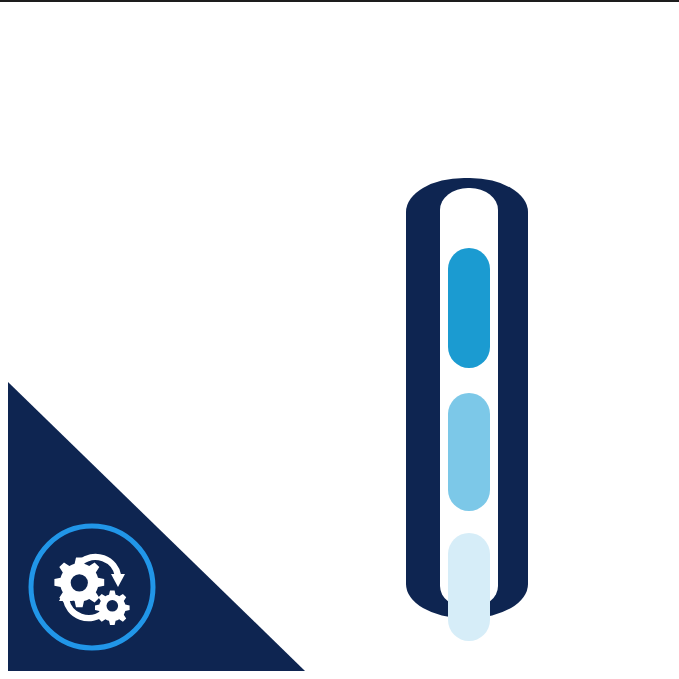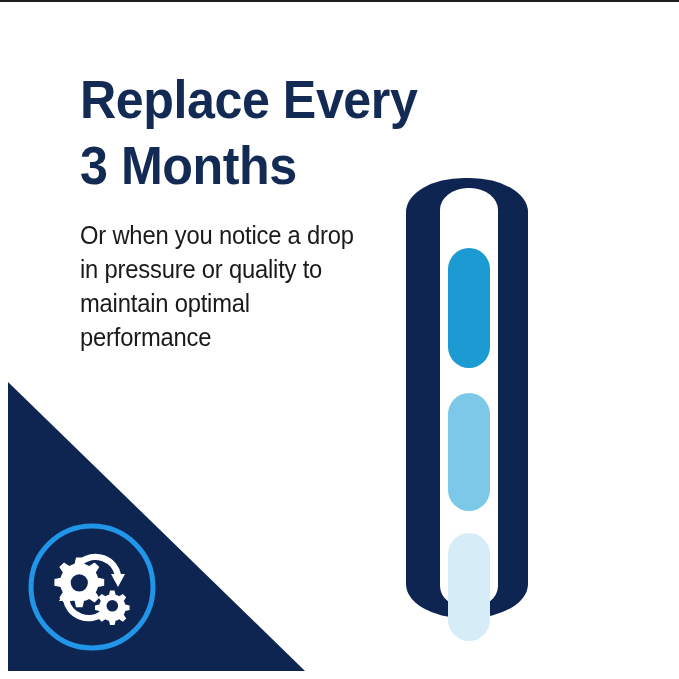--- a/index.html
+++ b/index.html
@@ -148,13 +148,6 @@
       <polygon points="0,374 0,663 297,663" fill="#0e2551"></polygon>
     </svg>
 
-    <div class="text-block">
-      <h1 class="headline">
-        <span>Replace Every</span>
-        <span class="line2">3 Months</span>
-      </h1>
-      <p class="subcopy">Or when you notice a drop in pressure or quality to maintain optimal performance</p>
-    </div>
 
     <div class="cartridge">
       <div class="cartridge-body"></div>

